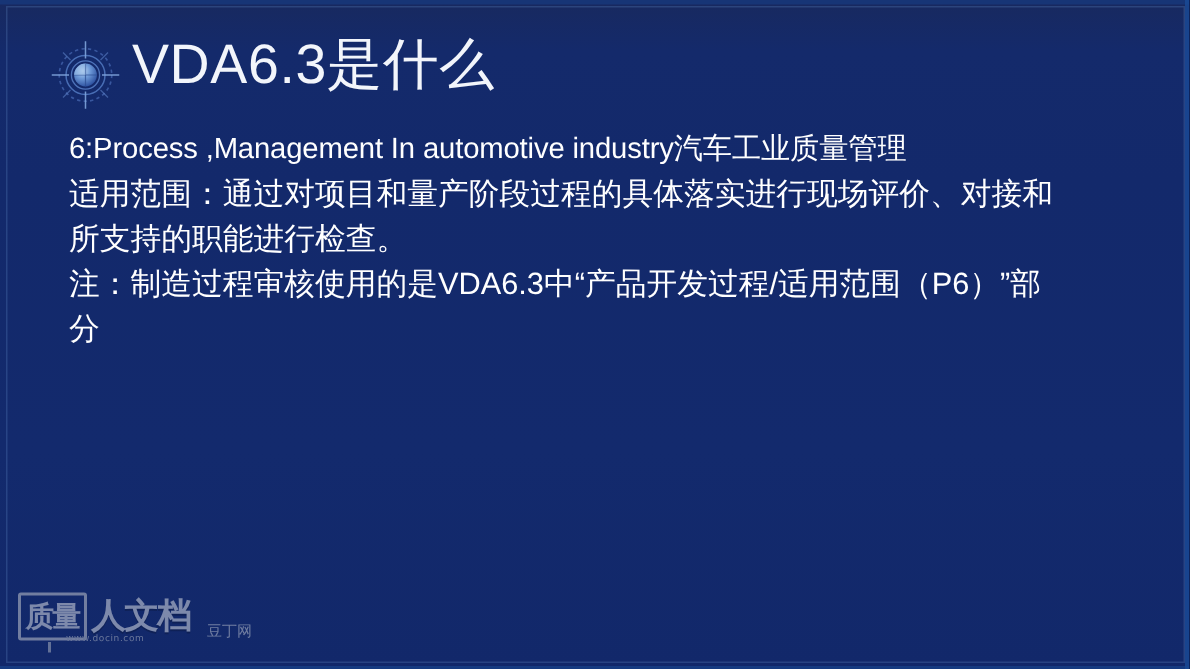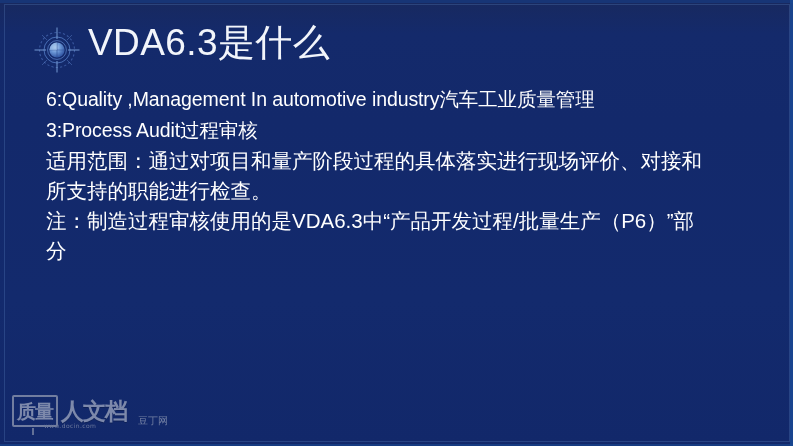--- a/index.html
+++ b/index.html
@@ -243,7 +243,7 @@
   </div>
 
   <div class="body-block">
-    <div class="line latin">6:Quality ,Management In automotive industry汽车工业质量管理</div>
+    <div class="line latin">6:Process ,Management In automotive industry汽车工业质量管理</div>
     <div class="line latin">3:Process Audit过程审核</div>
     <div class="line cjk">适用范围：通过对项目和量产阶段过程的具体落实进行现场评价、对接和所支持的职能进行检查。</div>
     <div class="line cjk">注：制造过程审核使用的是VDA6.3中“产品开发过程/批量生产（P6）”部分</div>

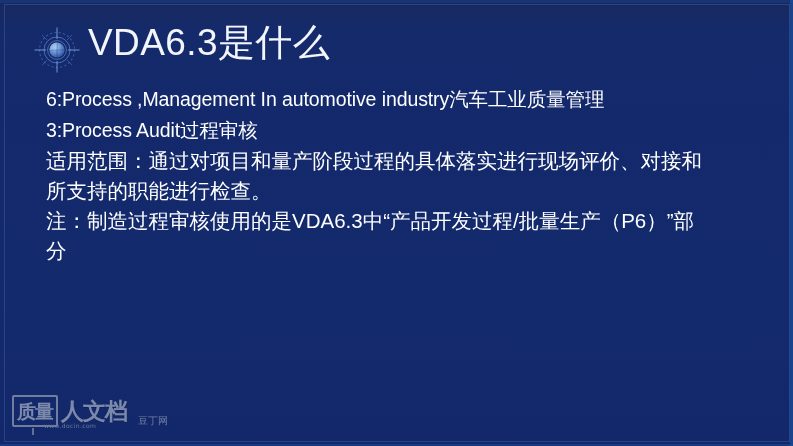--- a/index.html
+++ b/index.html
@@ -244,7 +244,6 @@
 
   <div class="body-block">
     <div class="line latin">6:Process ,Management In automotive industry汽车工业质量管理</div>
-    <div class="line latin">3:Process Audit过程审核</div>
     <div class="line cjk">适用范围：通过对项目和量产阶段过程的具体落实进行现场评价、对接和所支持的职能进行检查。</div>
     <div class="line cjk">注：制造过程审核使用的是VDA6.3中“产品开发过程/批量生产（P6）”部分</div>
   </div>

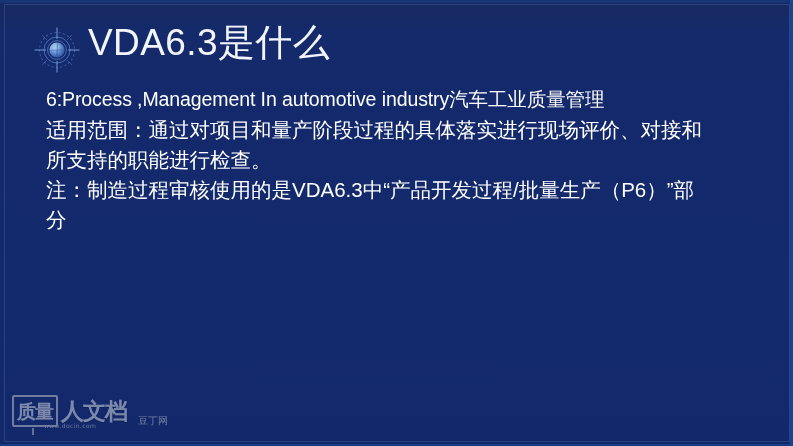--- a/index.html
+++ b/index.html
@@ -245,7 +245,7 @@
   <div class="body-block">
     <div class="line latin">6:Process ,Management In automotive industry汽车工业质量管理</div>
     <div class="line cjk">适用范围：通过对项目和量产阶段过程的具体落实进行现场评价、对接和所支持的职能进行检查。</div>
-    <div class="line cjk">注：制造过程审核使用的是VDA6.3中“产品开发过程/批量生产（P6）”部分</div>
+    <div class="line cjk">注：制造过程审核使用的是VDA6.3中“产品开发过程/适用范围（P6）”部分</div>
   </div>
 
   <div class="watermark">

